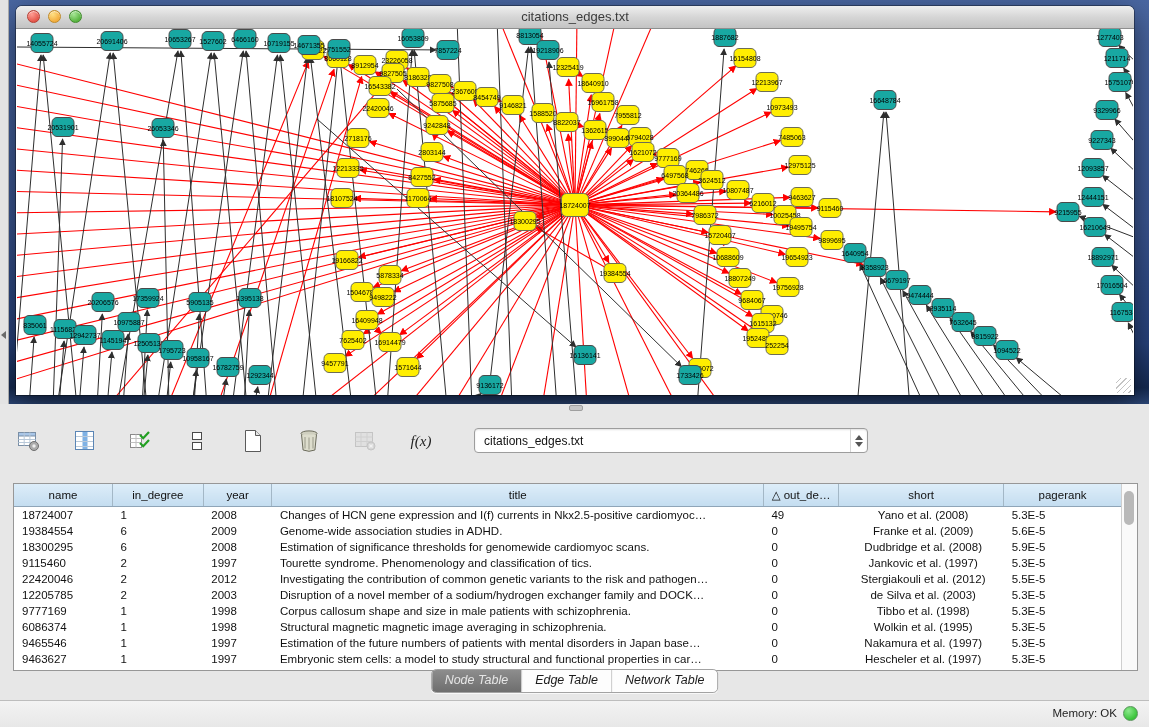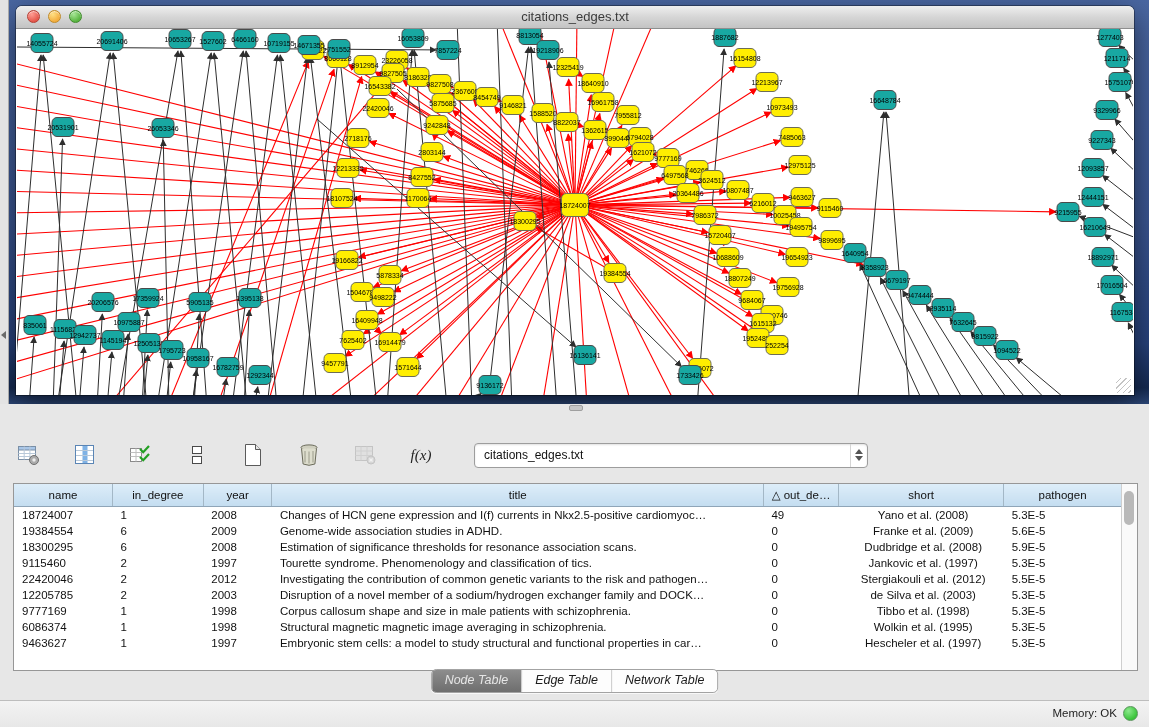--- a/index.html
+++ b/index.html
@@ -37,7 +37,7 @@
   .panel-hicons{display:flex;align-items:center;gap:12px;padding-right:14px;}
   .close-x{font-size:14px;font-weight:bold;color:#161616;line-height:14px;cursor:default;}
 
-  .toolbar{position:absolute;left:16px;top:33px;height:36px;display:flex;align-items:center;gap:30px;}
+  .toolbar{position:absolute;left:16px;top:24px;height:36px;display:flex;gap:30px;}
   .tb-icon{width:26px;height:26px;display:flex;align-items:center;justify-content:center;}
   .fx{font-family:"Liberation Serif",serif;font-style:italic;font-size:15px;color:#222;}
   .dropdown{margin-left:10px;width:392px;height:23px;background:#fff;border:1px solid #9d9d9d;border-radius:4px;

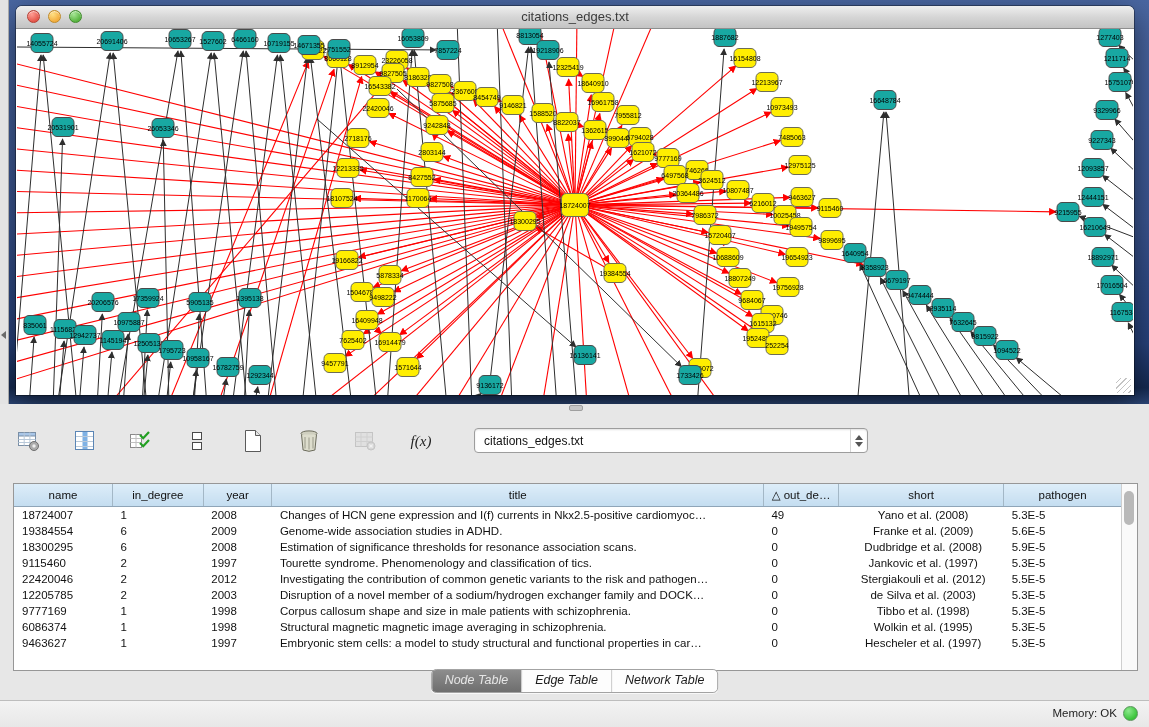--- a/index.html
+++ b/index.html
@@ -878,7 +878,7 @@
                 <th>title</th>
                 <th>△ out_de…</th>
                 <th>short</th>
-                <th>pathogen</th>
+                <th>pagerank</th>
               </tr>
             </thead>
           <tbody id="table-body">

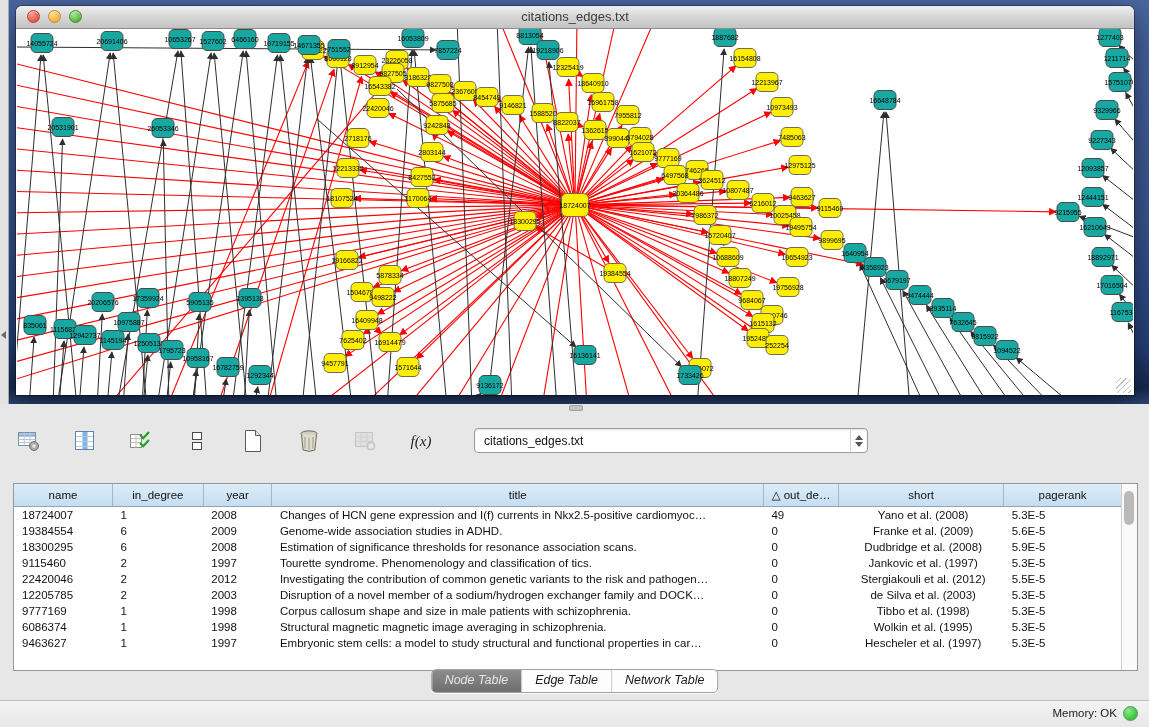--- a/index.html
+++ b/index.html
@@ -904,7 +904,7 @@
                 <td class="al-l">18300295</td>
                 <td class="al-l">6</td>
                 <td class="al-l">2008</td>
-                <td class="al-l">Estimation of significance thresholds for resonance association scans.</td>
+                <td class="al-l">Estimation of significance thresholds for genomewide cardiomyoc scans.</td>
                 <td class="al-l">0</td>
                 <td class="al-c">Dudbridge et al. (2008)</td>
                 <td class="al-l">5.9E-5</td>

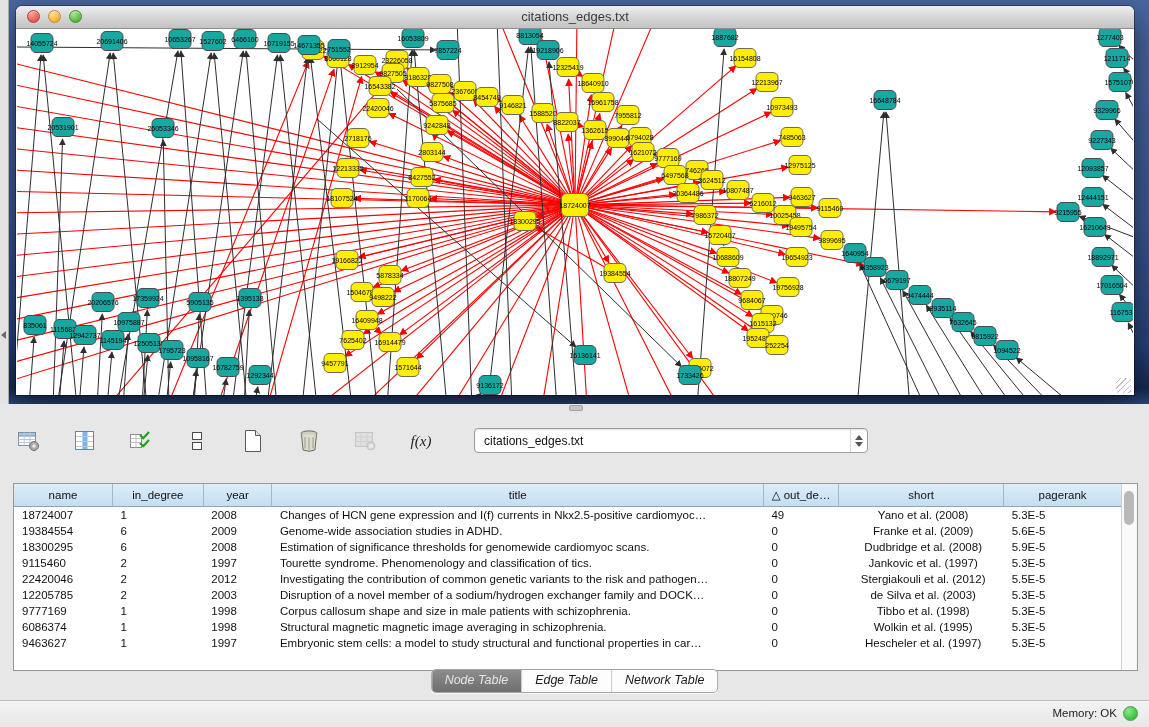--- a/index.html
+++ b/index.html
@@ -955,6 +955,15 @@
                 <td class="al-l">5.3E-5</td>
               </tr>
               <tr>
+                <td class="al-l">9465546</td>
+                <td class="al-l">1</td>
+                <td class="al-l">1997</td>
+                <td class="al-l">Estimation of the future numbers of patients with mental disorders in Japan base…</td>
+                <td class="al-l">0</td>
+                <td class="al-c">Nakamura et al. (1997)</td>
+                <td class="al-l">5.3E-5</td>
+              </tr>
+              <tr>
                 <td class="al-l">9463627</td>
                 <td class="al-l">1</td>
                 <td class="al-l">1997</td>

